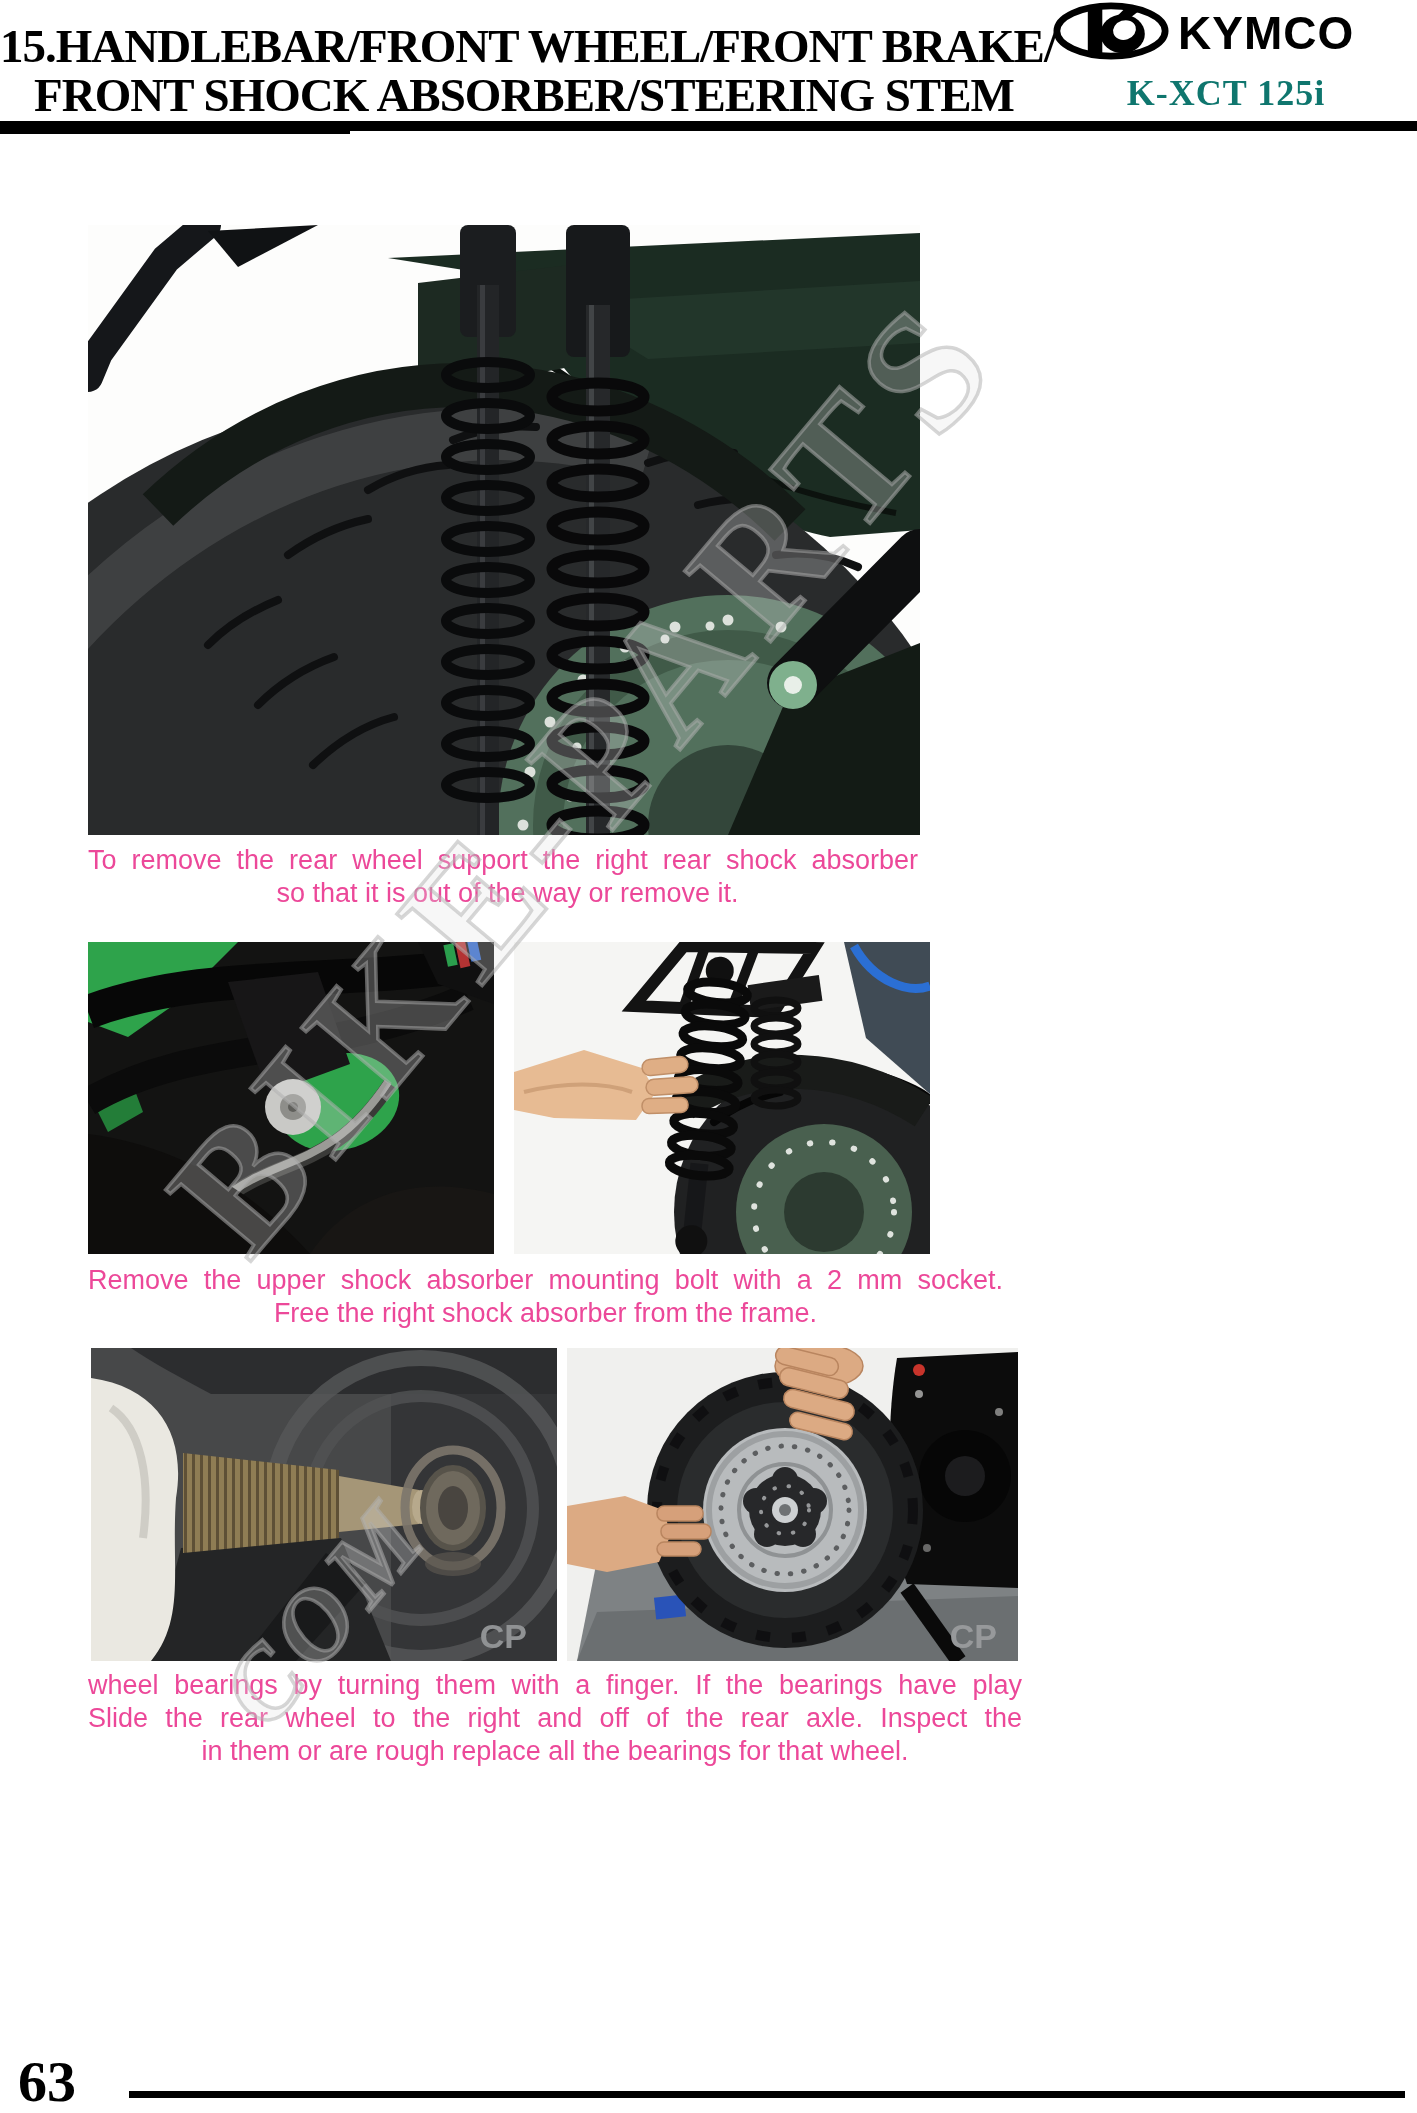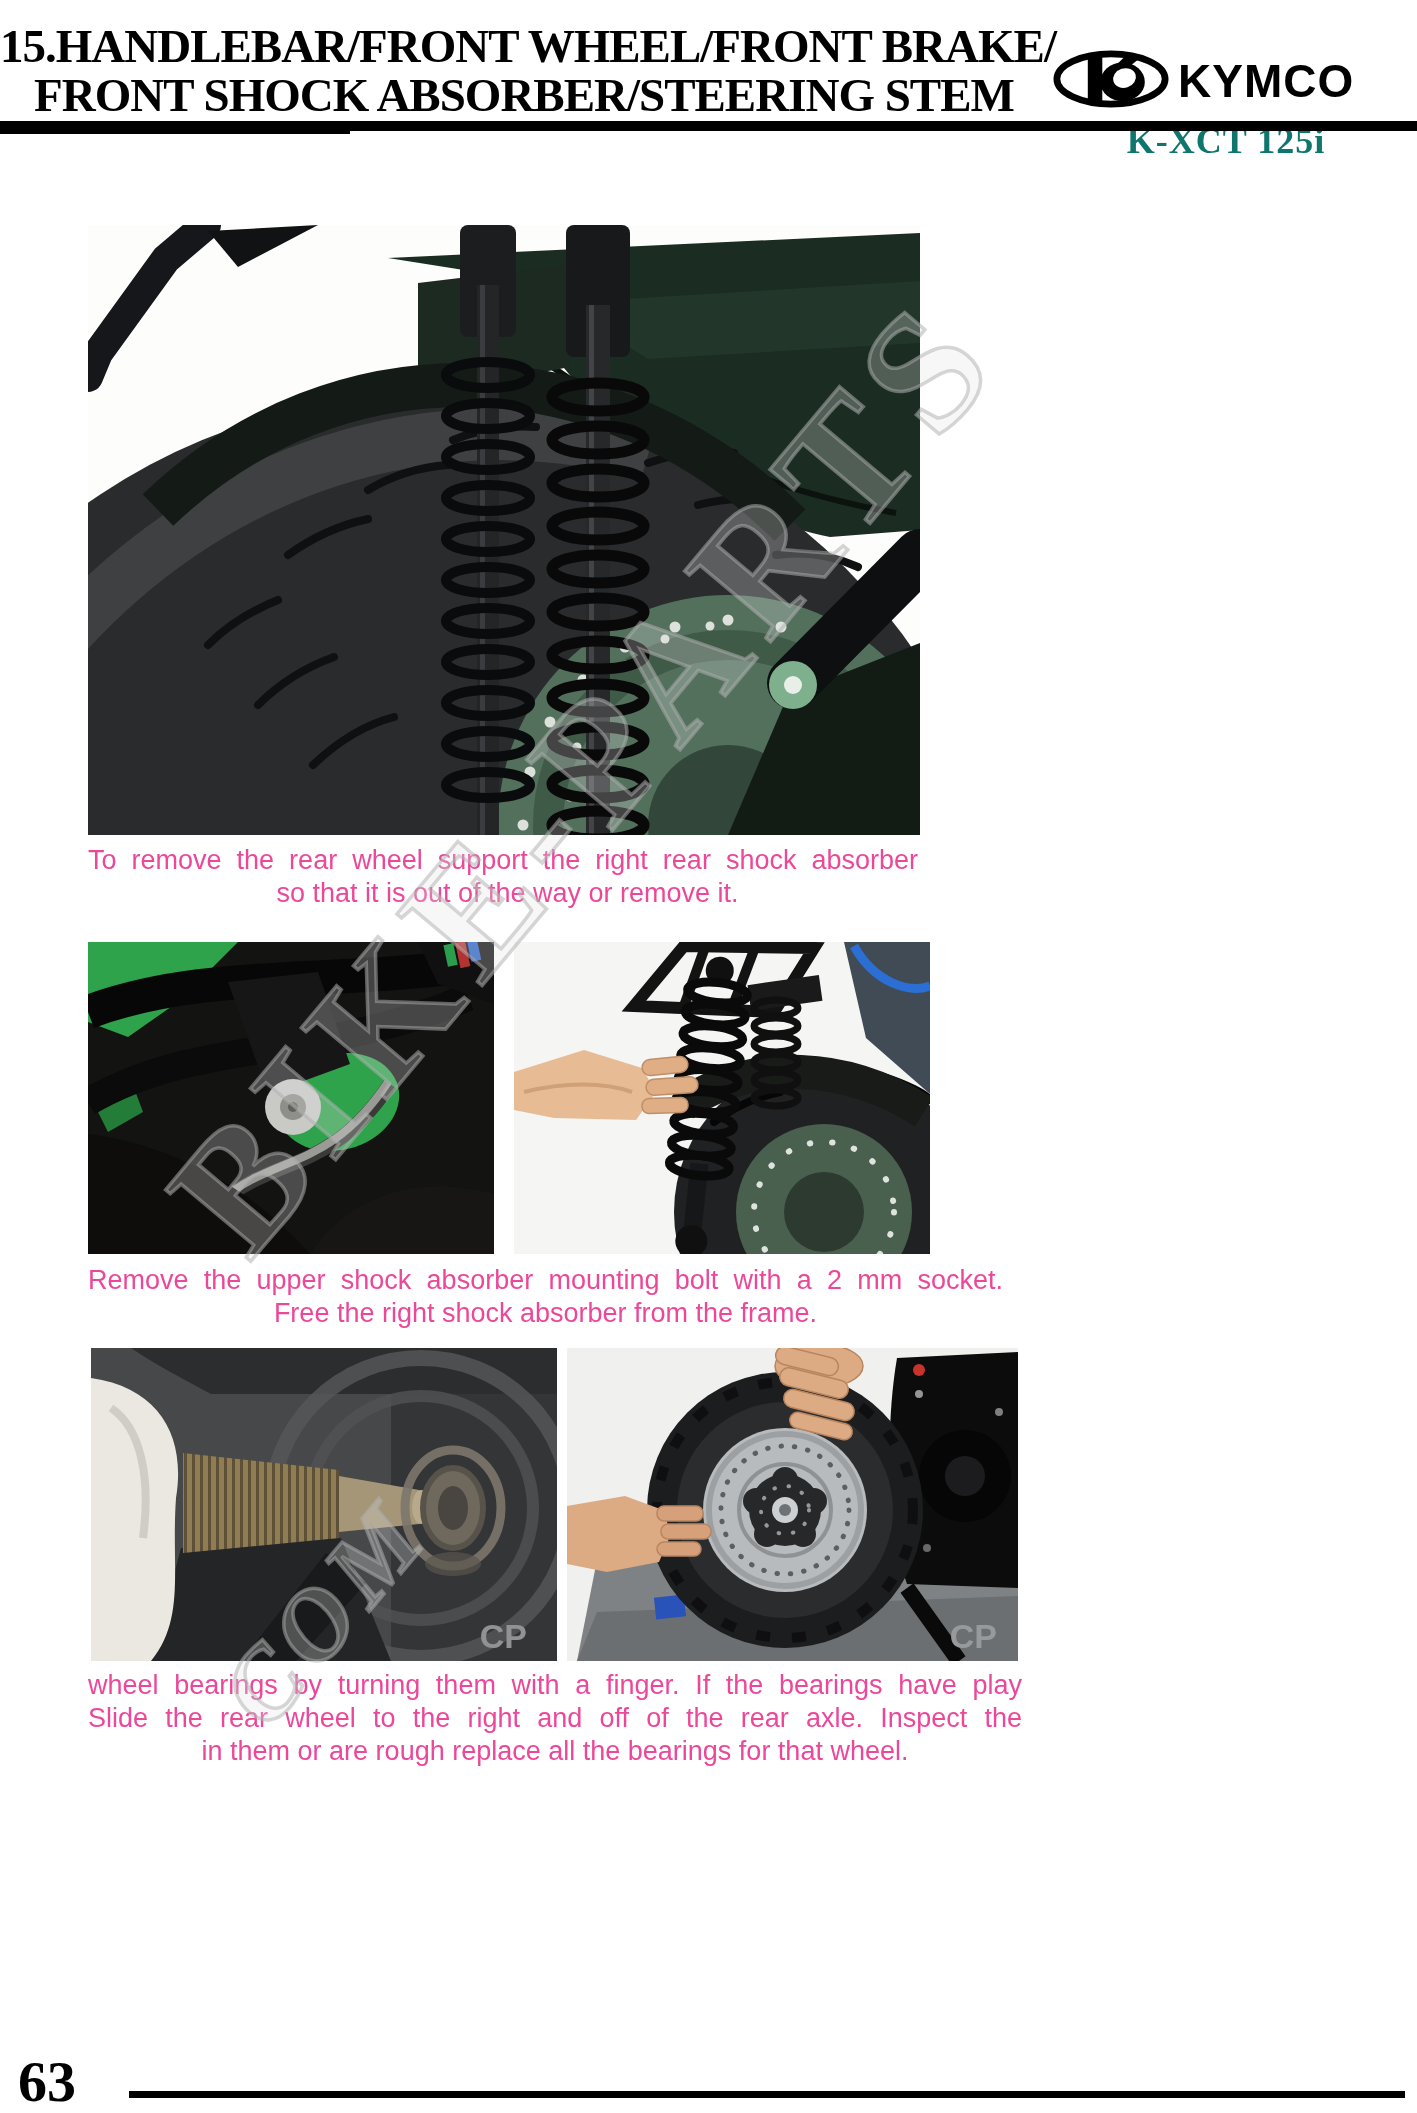--- a/index.html
+++ b/index.html
@@ -20,7 +20,7 @@
     white-space:nowrap;
   }
   .brand-block{position:absolute;left:1052px;top:2px;width:360px;}
-  .logo-row{display:flex;align-items:center;gap:8px;margin-top:48px;}
+  .logo-row{display:flex;align-items:center;gap:8px;}
   .brand-name{
     font-family:"Liberation Sans", sans-serif;
     font-weight:bold;font-size:46px;letter-spacing:1px;color:#000;

